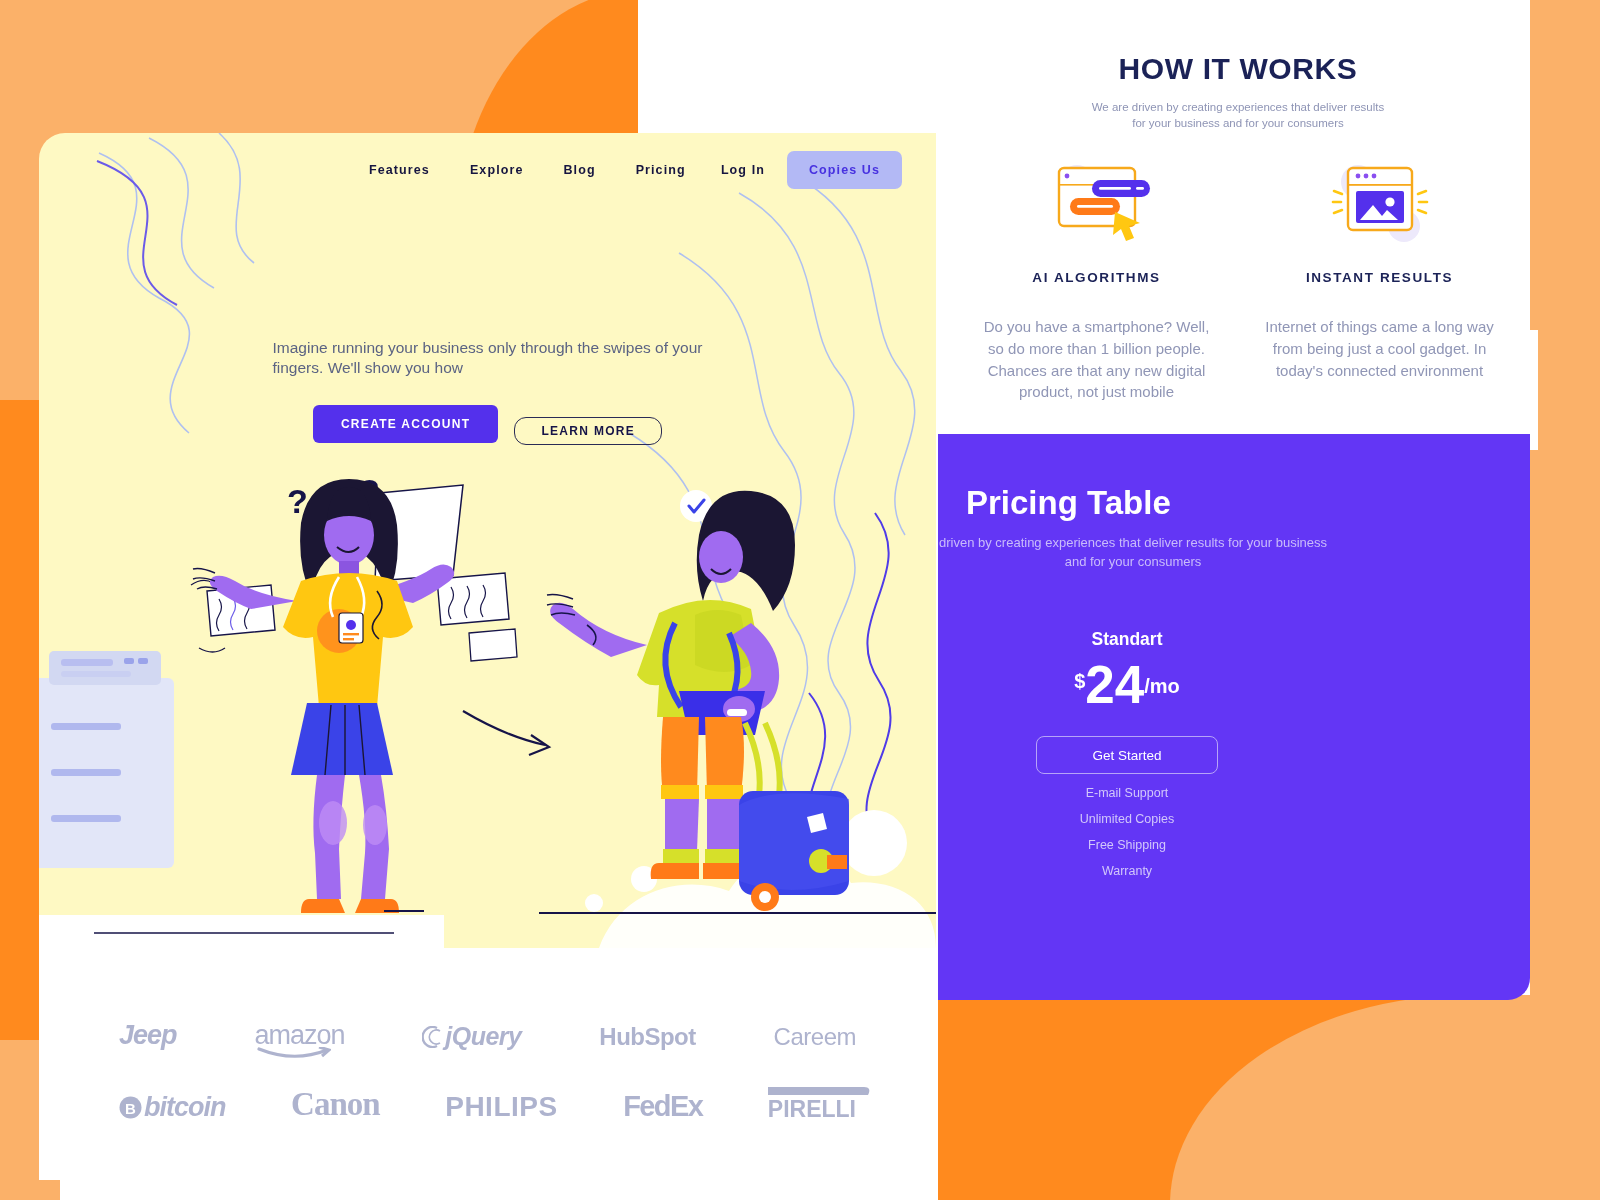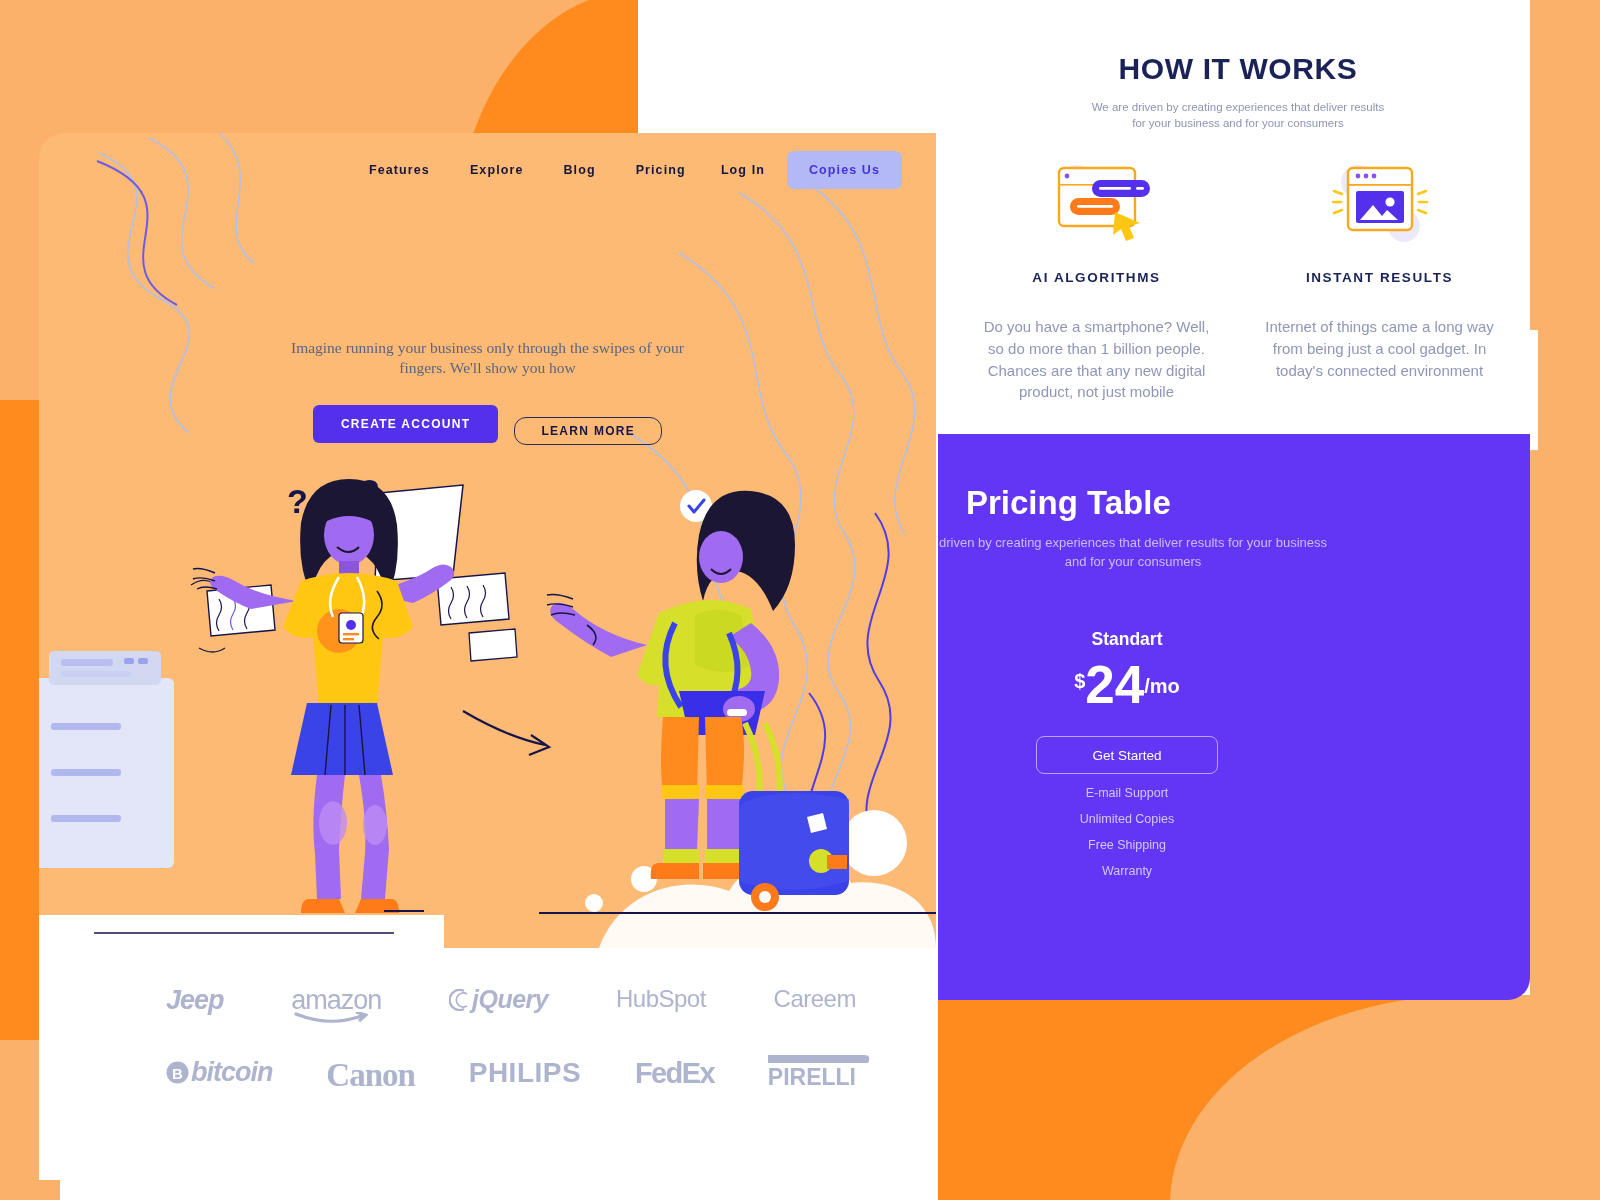--- a/index.html
+++ b/index.html
@@ -74,7 +74,7 @@
   .hero {
     position: absolute; left: 39px; top: 133px;
     width: 897px; height: 815px;
-    background: #fdba74;
+    background: #fef9c3;
     border-top-left-radius: 26px;
     overflow: hidden;
   }

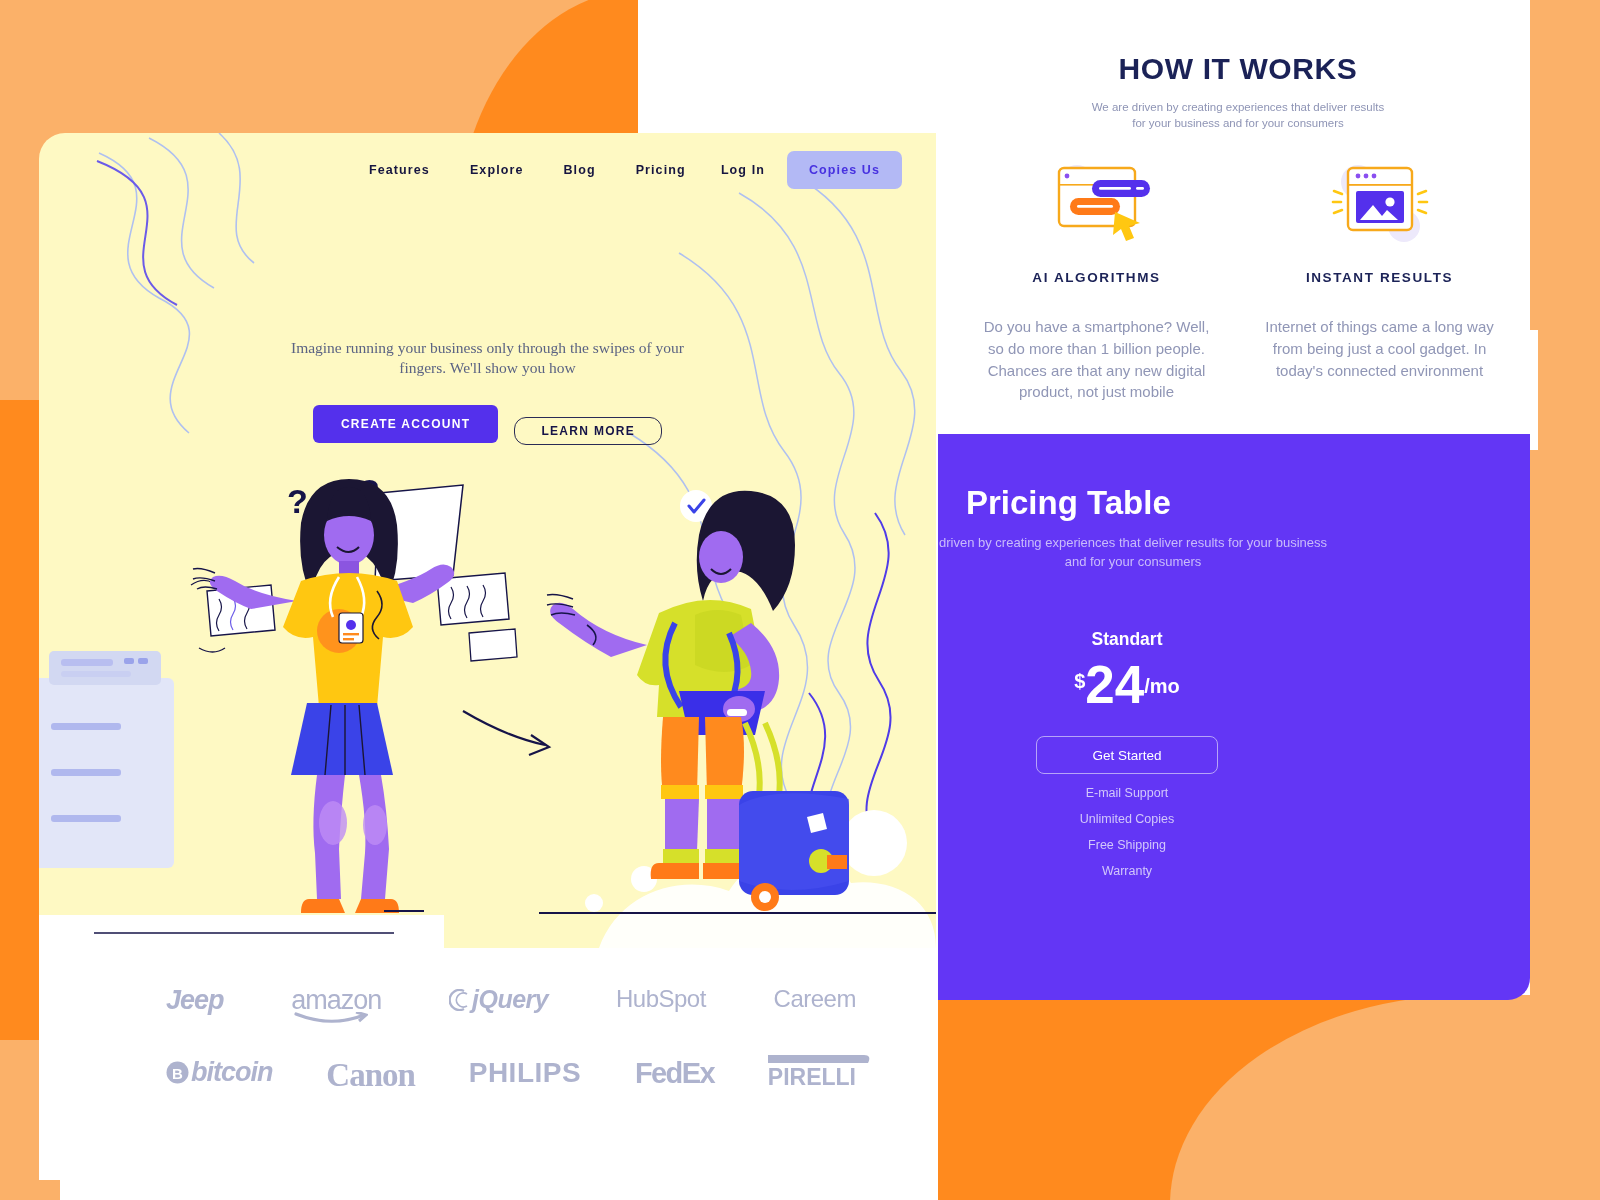--- a/index.html
+++ b/index.html
@@ -115,8 +115,8 @@
   .hero-sub {
     position: absolute; left: 50%; top: 205px;
     transform: translateX(-50%);
-    width: 430px; text-align: center;
-    font-size: 15.5px; line-height: 1.28; color: #5B6383; font-family: Liberation Serif, serif;
+    width: 430px; text-align: left;
+    font-size: 15.5px; line-height: 1.28; color: #5B6383;
   }
   .hero-ctas {
     position: absolute; left: 0; top: 272px; width: 100%;

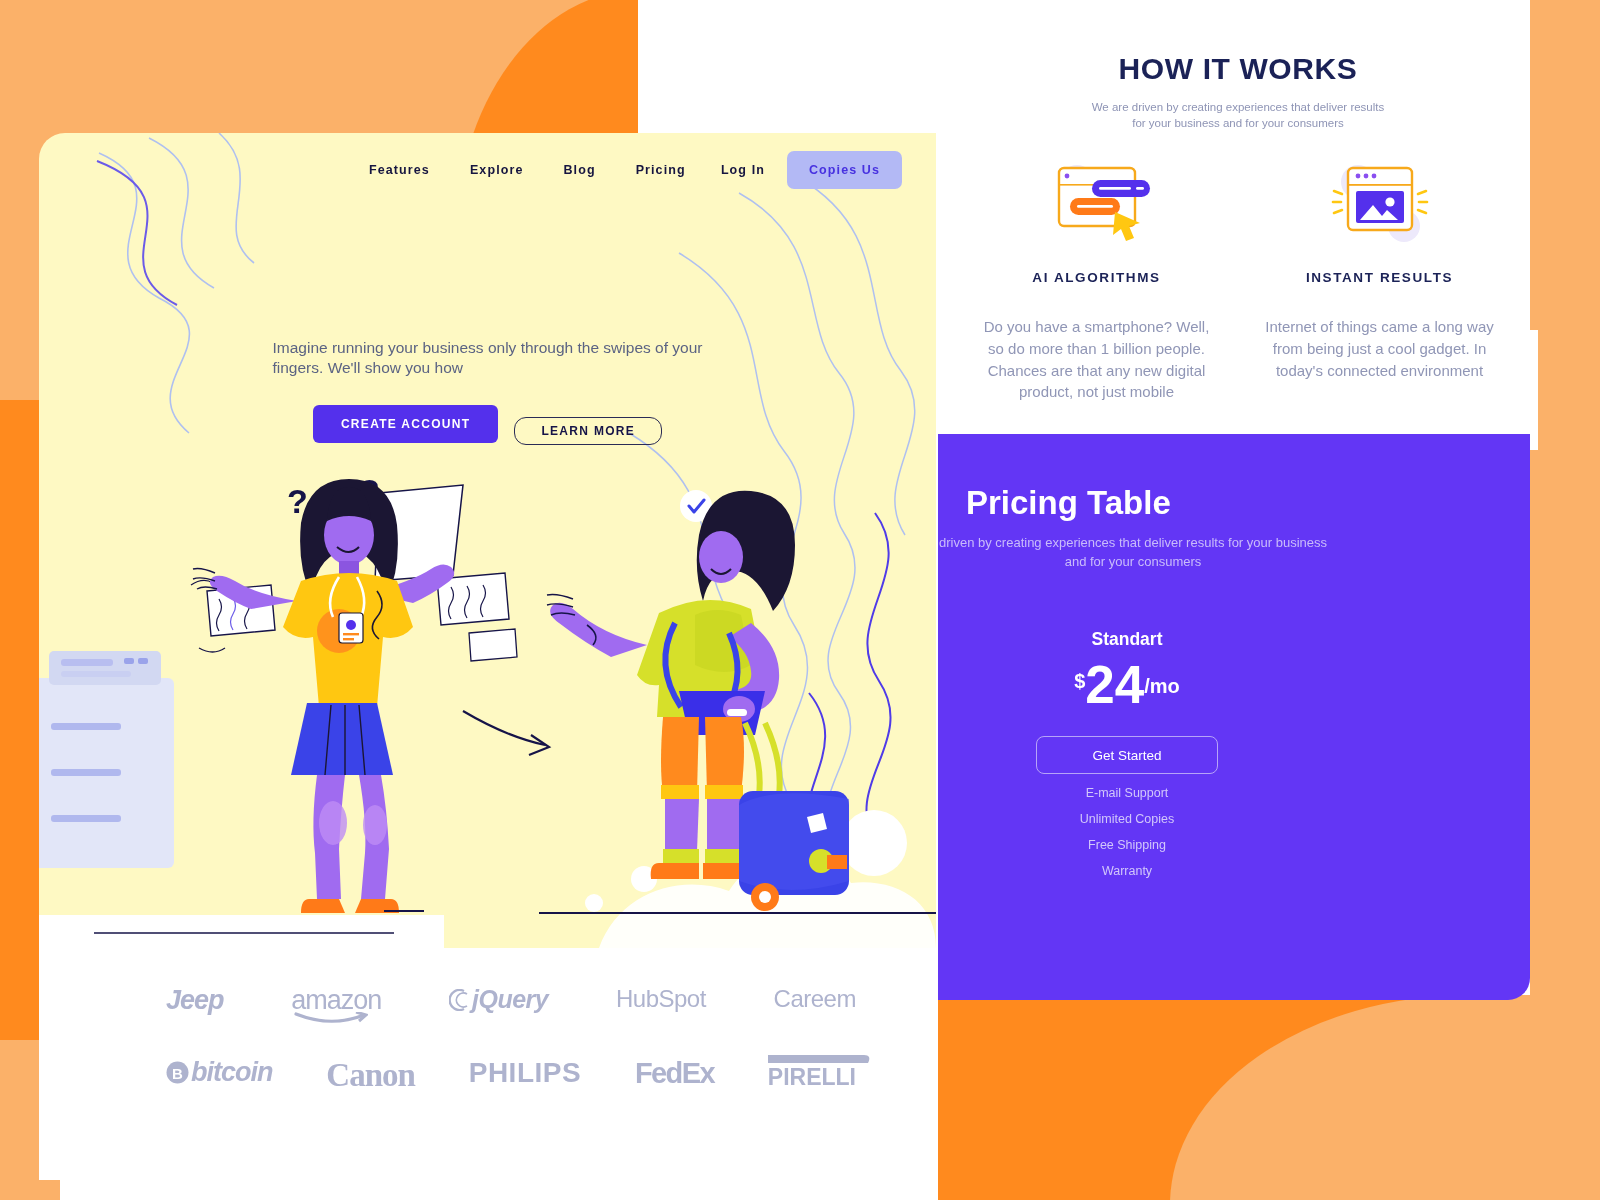--- a/index.html
+++ b/index.html
@@ -146,7 +146,7 @@
     justify-content: center; gap: 6px;
     padding: 0 80px 20px 80px;
   }
-  .logo-row { display: flex; justify-content: space-between; align-items: flex-start; height: 66px; margin-left: 47px; }
+  .logo-row { display: flex; justify-content: space-between; align-items: flex-end; height: 66px; }
   .logo { color: #AEB3CE; display: flex; align-items: center; justify-content: center; }
 
   

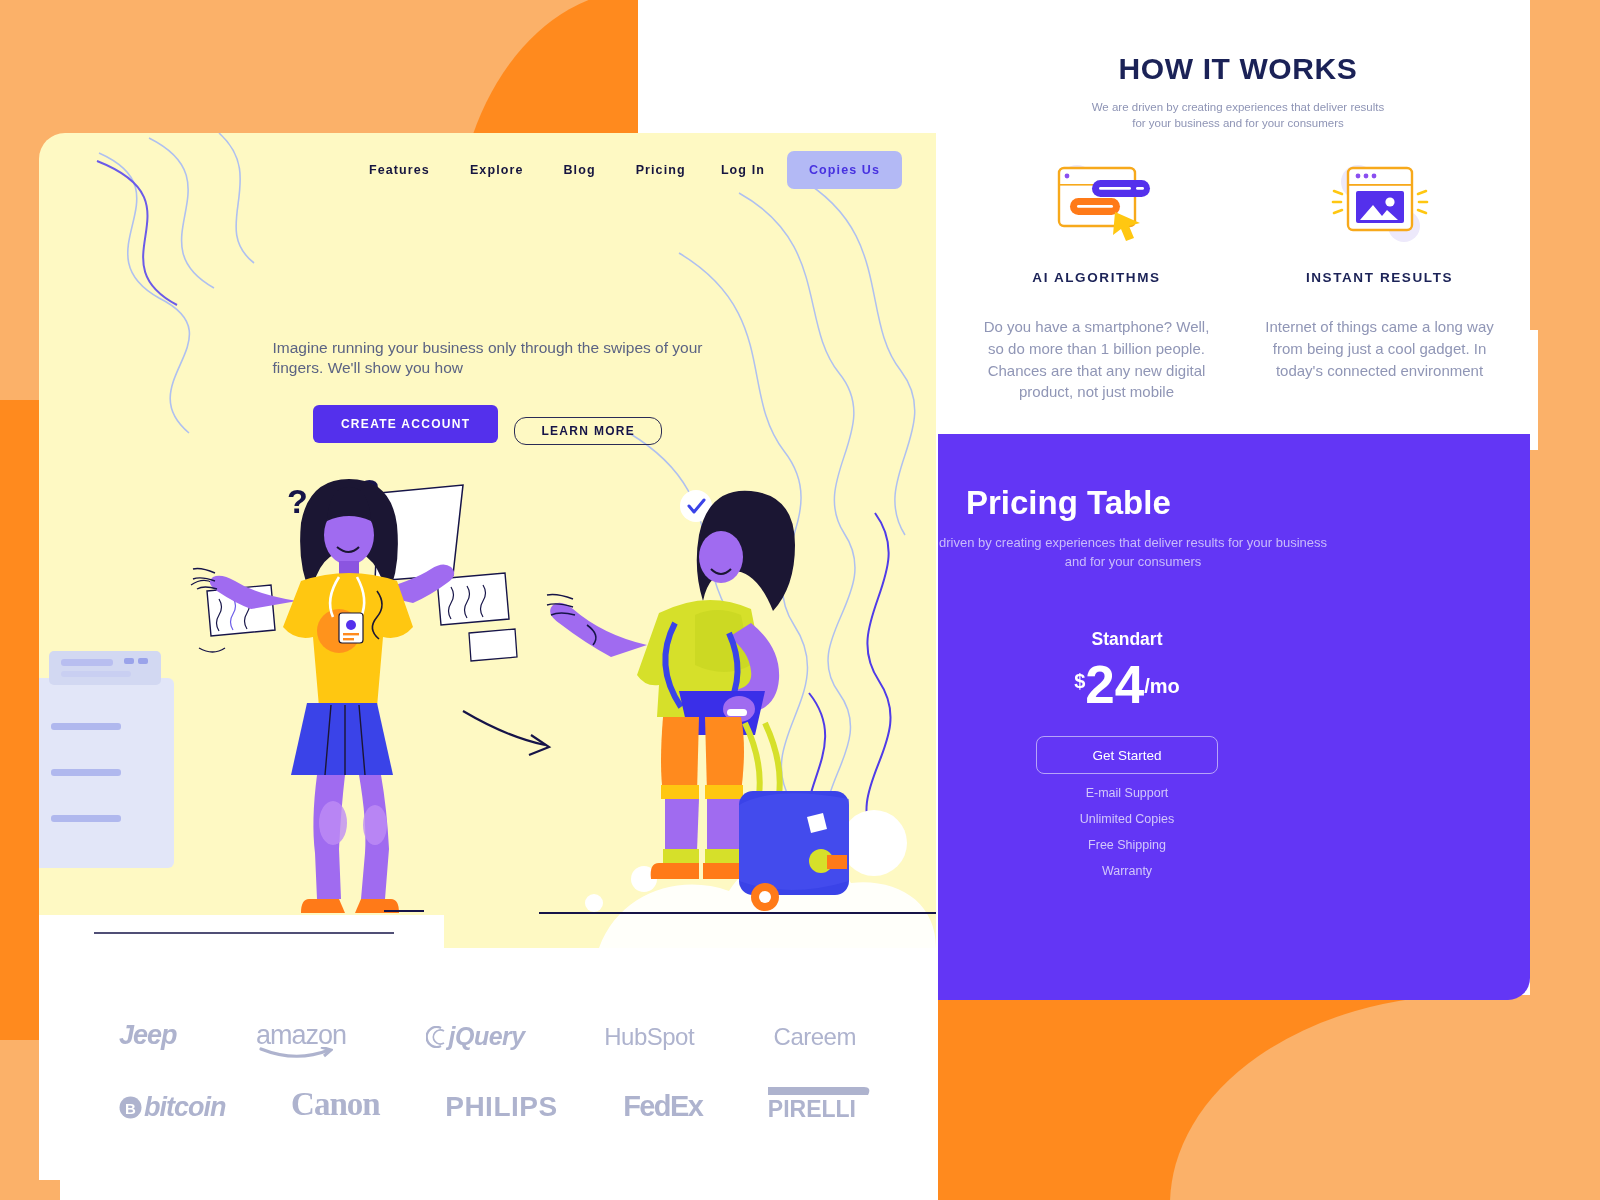--- a/index.html
+++ b/index.html
@@ -446,7 +446,7 @@
         <span style="font-size:25px;font-weight:700;font-style:italic;letter-spacing:-0.5px;">jQuery</span>
       </div>
       <div class="logo">
-        <span style="font-size:24px;font-weight:400;letter-spacing:-0.5px;">HubSpot</span>
+        <span style="font-size:24px;font-weight:700;letter-spacing:-0.5px;">HubSpot</span>
       </div>
       <div class="logo">
         <span style="font-size:24px;font-weight:400;letter-spacing:-0.5px;">Careem</span>

